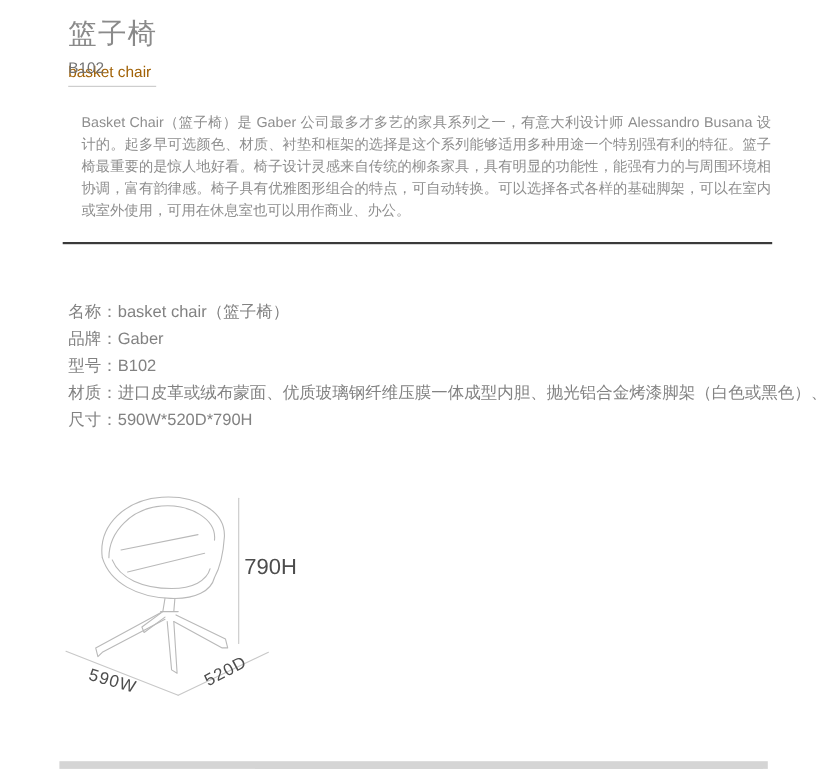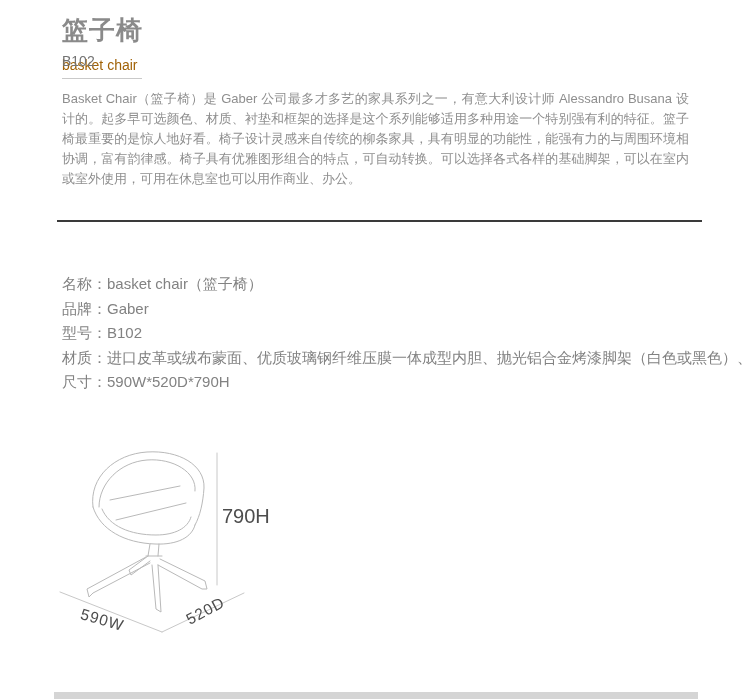--- a/index.html
+++ b/index.html
@@ -14,7 +14,7 @@
 
   .title{
     position:absolute;left:62px;top:-2px;
-    font-size:26px;line-height:30px;font-weight:700;
+    font-size:26px;line-height:30px;font-weight:400;
     color:#8a8a8a;letter-spacing:1px;
   }
   .subtitle{

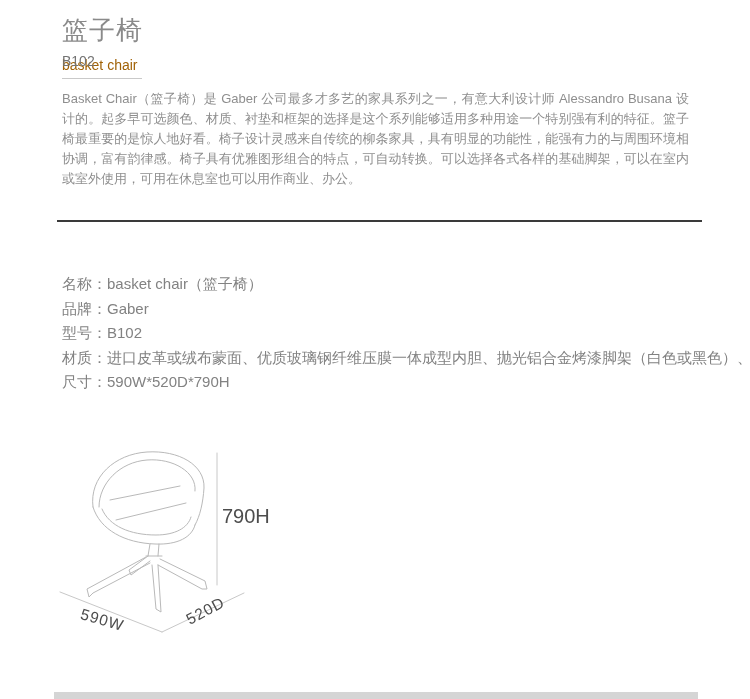--- a/index.html
+++ b/index.html
@@ -34,7 +34,7 @@
     width:627px;
     font-size:13px;line-height:20px;color:#8e8e8e;
     text-align:justify;
-    margin:0;
+    margin:12px;
   }
   .rule-dark{
     position:absolute;left:57px;top:220px;

